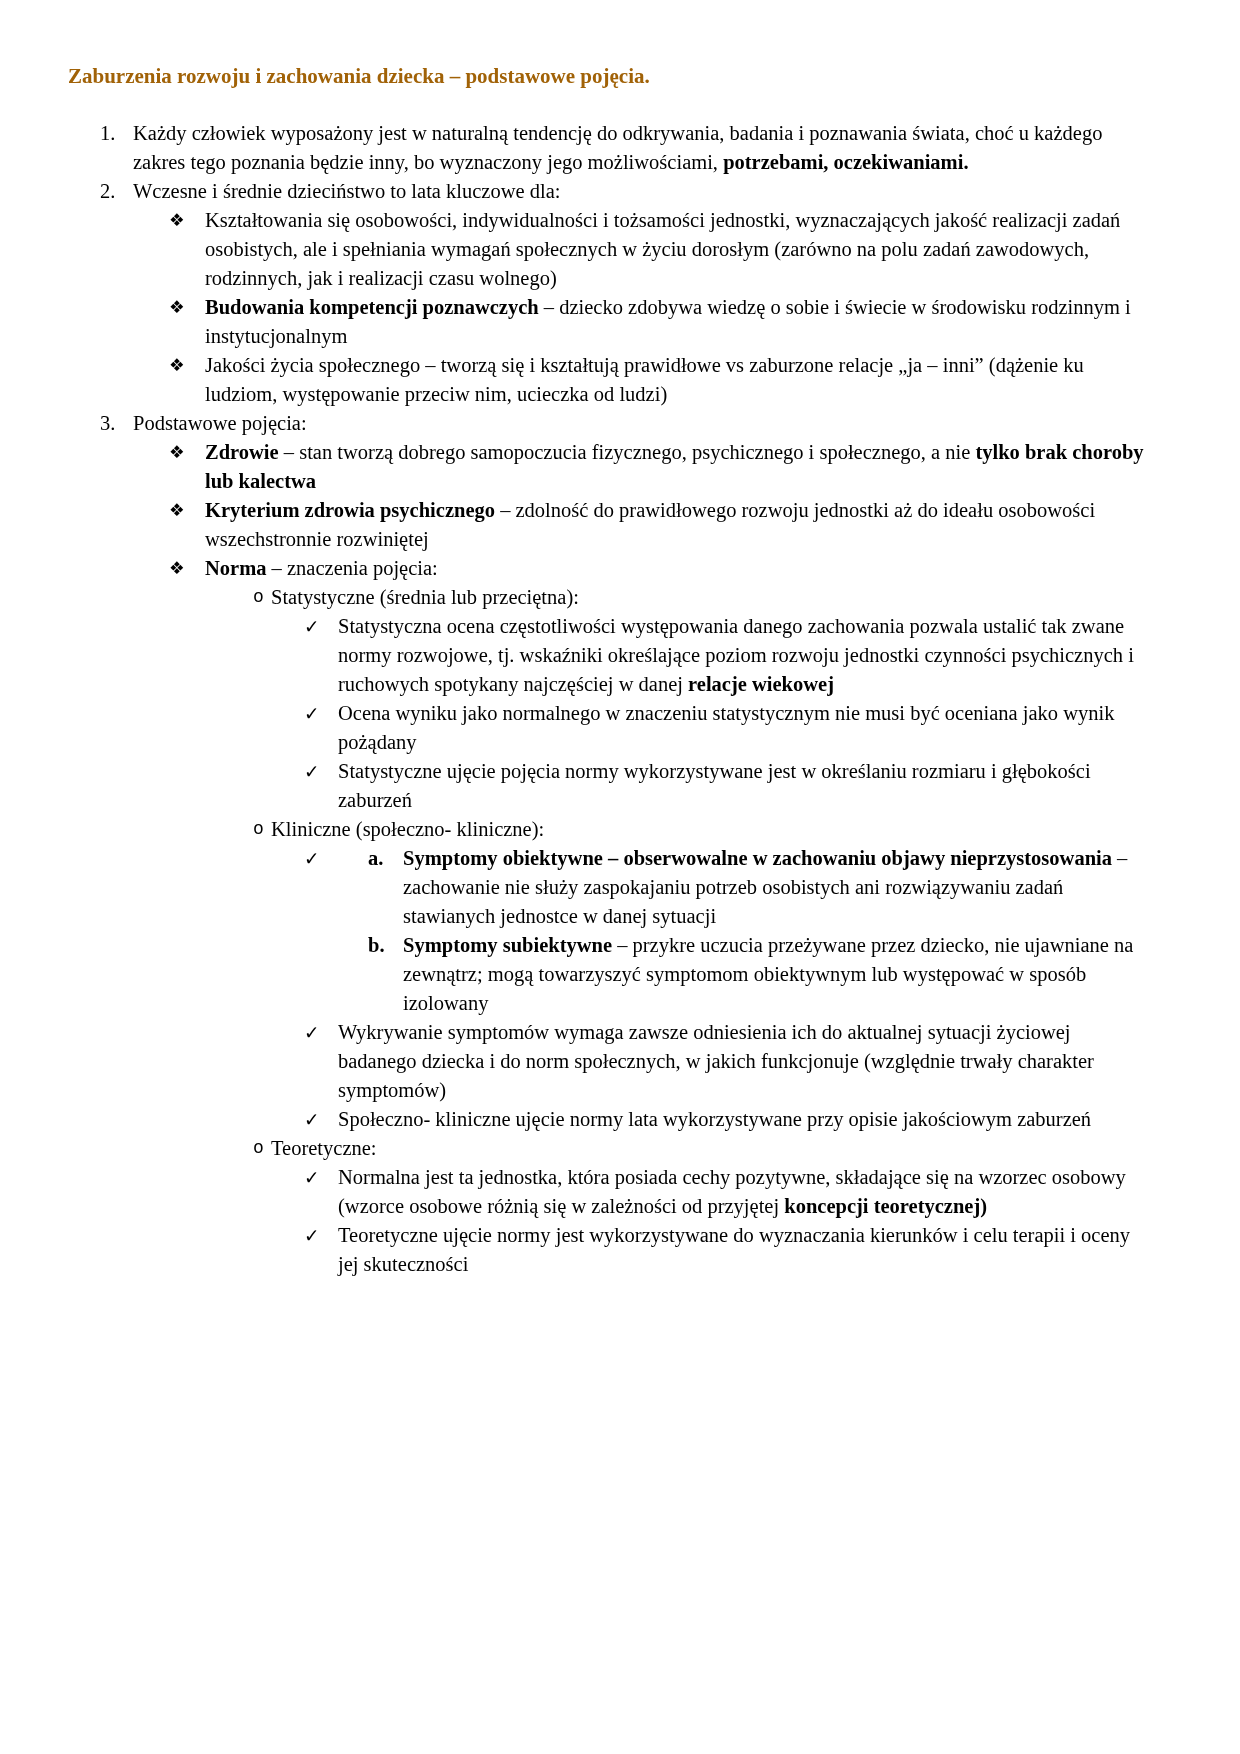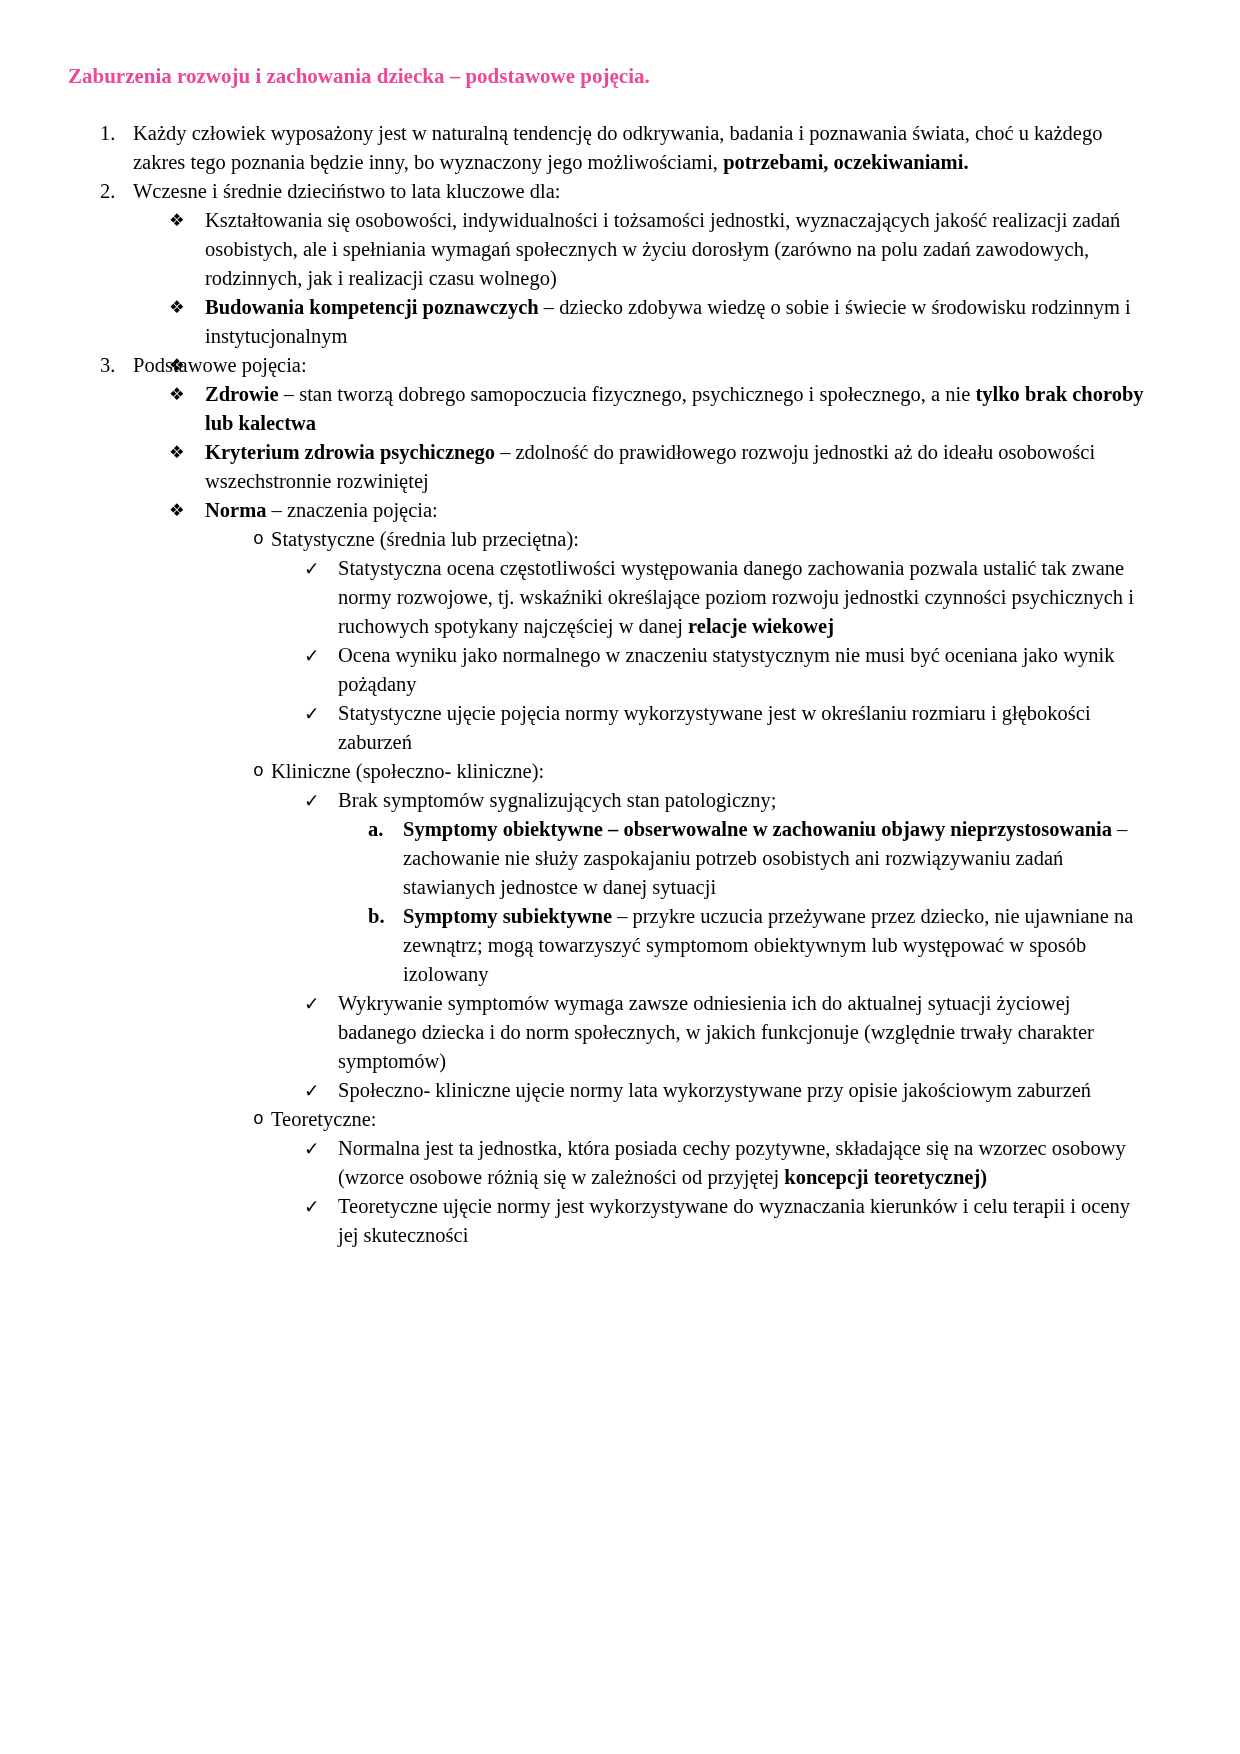--- a/index.html
+++ b/index.html
@@ -29,7 +29,7 @@
 <body>
 
 <main class="page">
-  <h1 class="doc-title" style="color: #ec4899;">Zaburzenia rozwoju i zachowania dziecka – podstawowe pojęcia.</h1>
+  <h1 class="doc-title" style="color: #a16207;">Zaburzenia rozwoju i zachowania dziecka – podstawowe pojęcia.</h1>
   <div class="doc-body">
       <div class="block b-num"><span class="marker">1.</span><span>Każdy człowiek wyposażony jest w naturalną tendencję do odkrywania, badania i poznawania świata, choć u każdego zakres tego poznania będzie inny, bo wyznaczony jego możliwościami, </span><span class="bold">potrzebami, oczekiwaniami.</span></div>
       <div class="block b-num"><span class="marker">2.</span><span>Wczesne i średnie dzieciństwo to lata kluczowe dla:</span></div>

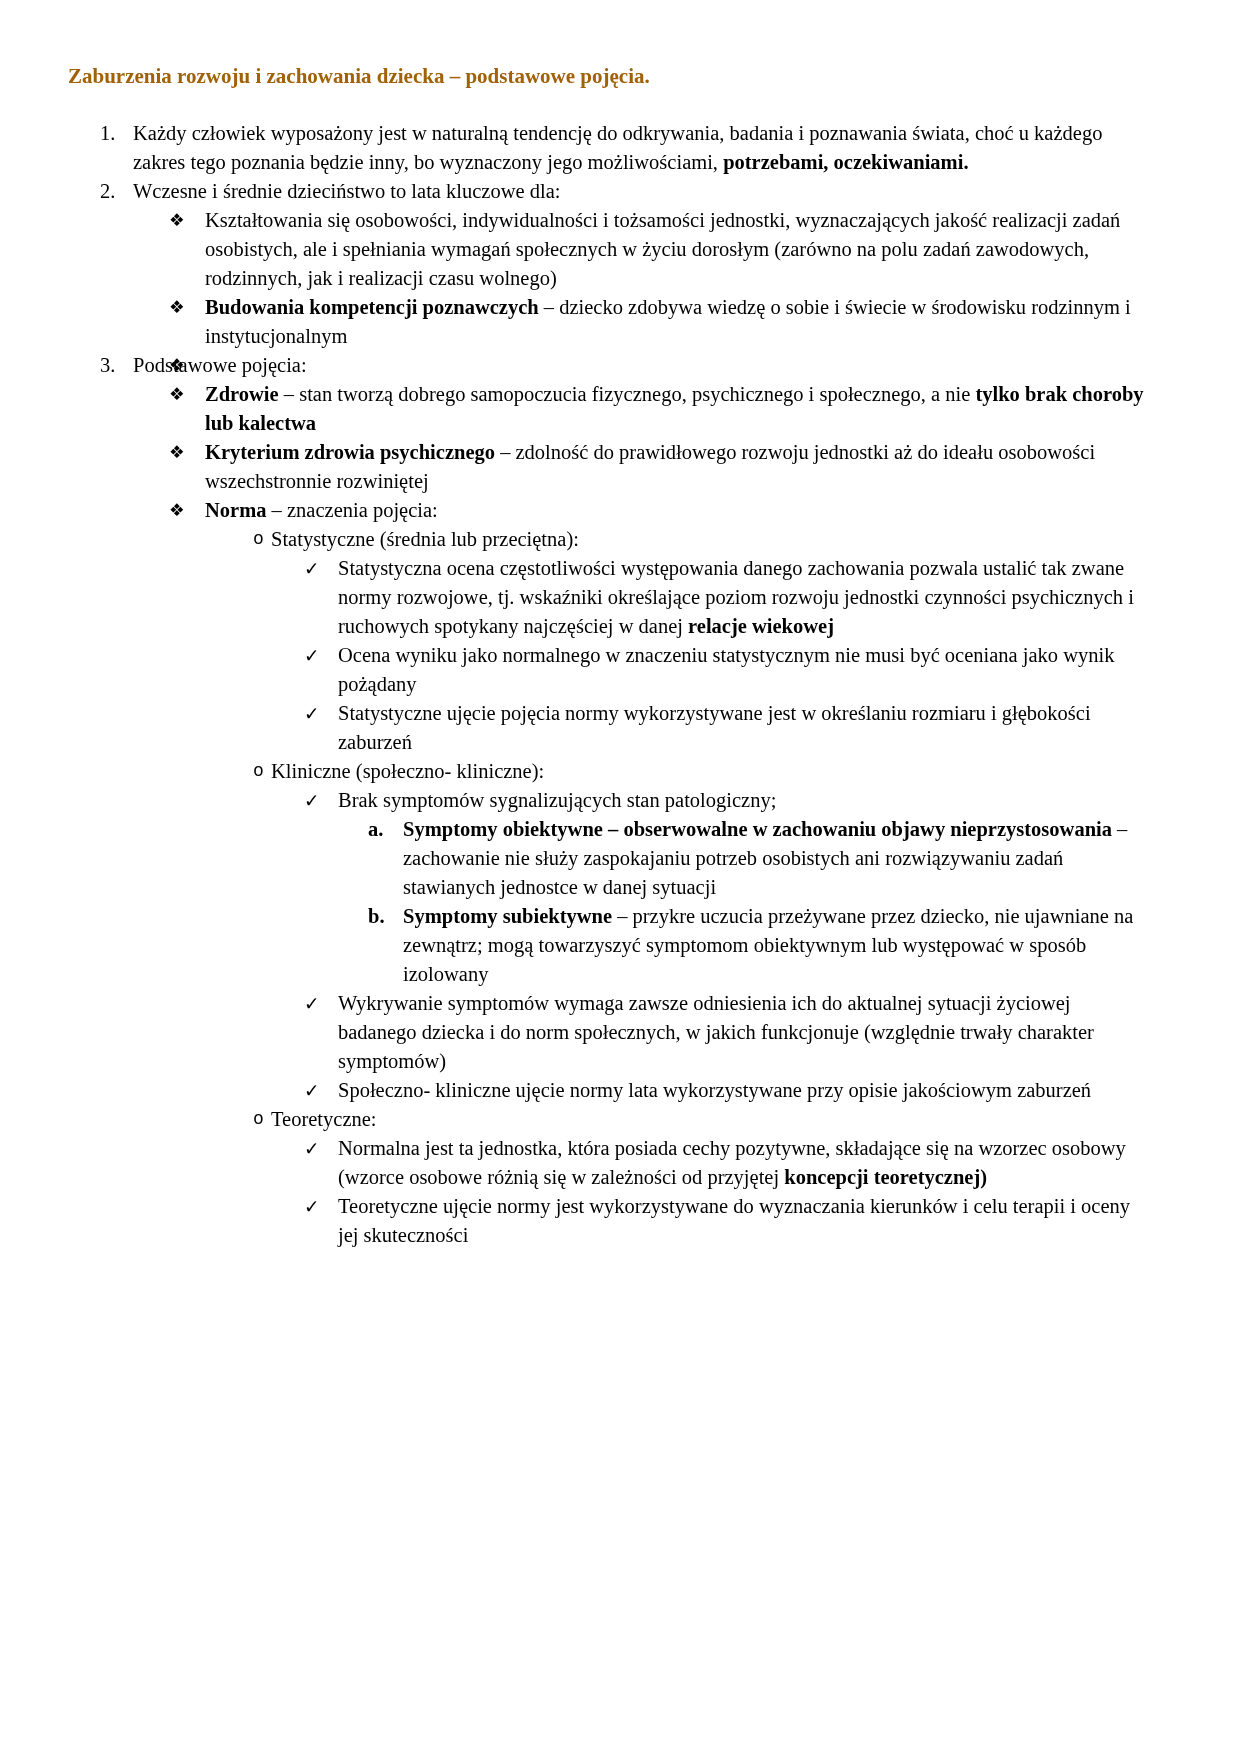--- a/index.html
+++ b/index.html
@@ -35,7 +35,7 @@
       <div class="block b-num"><span class="marker">2.</span><span>Wczesne i średnie dzieciństwo to lata kluczowe dla:</span></div>
       <div class="block b-diamond"><span class="marker">❖</span><span>Kształtowania się osobowości, indywidualności i tożsamości jednostki, wyznaczających jakość realizacji zadań osobistych, ale i spełniania wymagań społecznych w życiu dorosłym (zarówno na polu zadań zawodowych, rodzinnych, jak i realizacji czasu wolnego)</span></div>
       <div class="block b-diamond"><span class="marker">❖</span><span class="bold">Budowania kompetencji poznawczych</span><span> – dziecko zdobywa wiedzę o sobie i świecie w środowisku rodzinnym i instytucjonalnym</span></div>
-      <div class="block b-diamond"><span class="marker">❖</span></div>
+      <div class="block b-diamond"><span class="marker">❖</span><span>Jakości życia społecznego – tworzą się i kształtują prawidłowe vs zaburzone relacje „ja – inni” (dążenie ku ludziom, występowanie przeciw nim, ucieczka od ludzi)</span></div>
       <div class="block b-num"><span class="marker">3.</span><span>Podstawowe pojęcia:</span></div>
       <div class="block b-diamond"><span class="marker">❖</span><span class="bold">Zdrowie</span><span> – stan tworzą dobrego samopoczucia fizycznego, psychicznego i społecznego, a nie </span><span class="bold">tylko brak choroby lub kalectwa</span></div>
       <div class="block b-diamond"><span class="marker">❖</span><span class="bold">Kryterium zdrowia psychicznego</span><span> – zdolność do prawidłowego rozwoju jednostki aż do ideału osobowości wszechstronnie rozwiniętej</span></div>

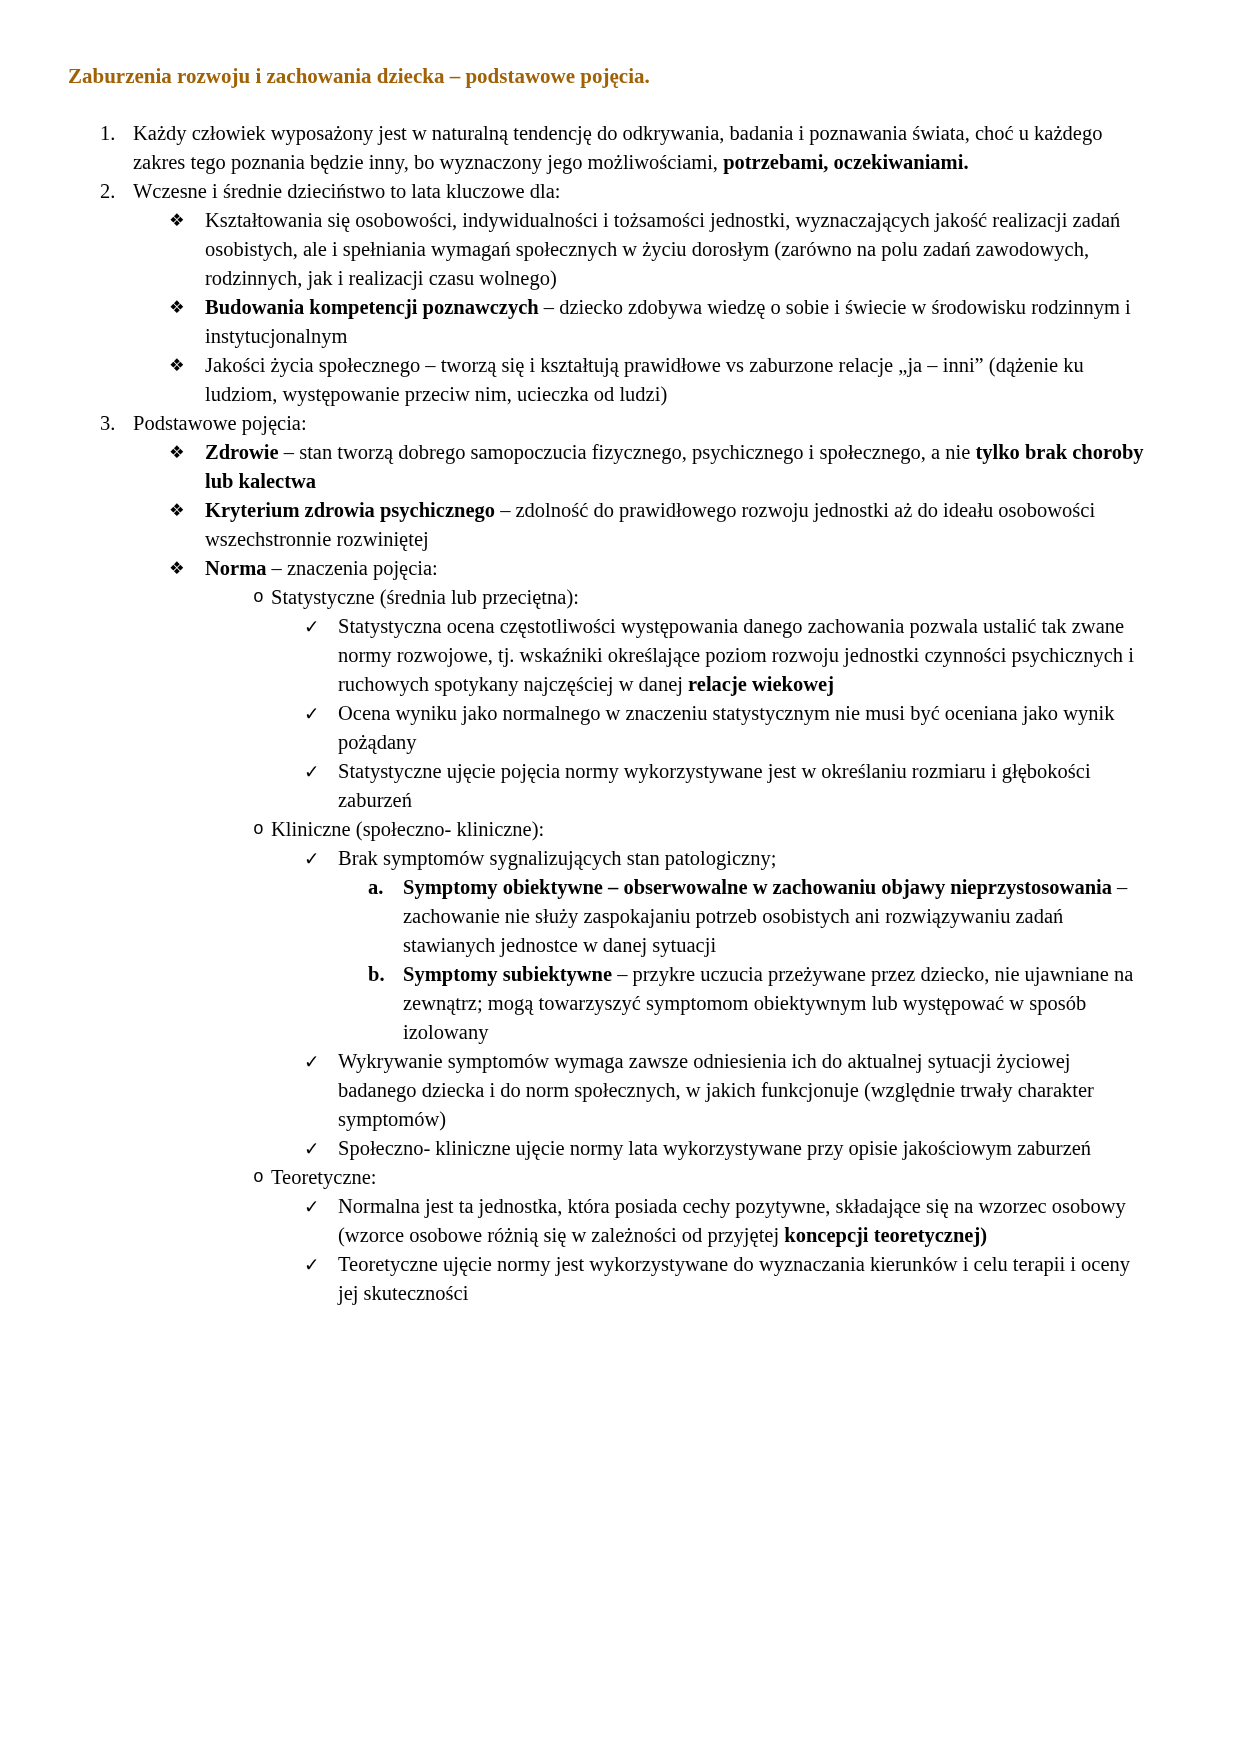--- a/index.html
+++ b/index.html
@@ -45,7 +45,7 @@
       <div class="block b-check"><span class="marker">✓</span><span>Ocena wyniku jako normalnego w znaczeniu statystycznym nie musi być oceniana jako wynik pożądany</span></div>
       <div class="block b-check"><span class="marker">✓</span><span>Statystyczne ujęcie pojęcia normy wykorzystywane jest w określaniu rozmiaru i głębokości zaburzeń</span></div>
       <div class="block b-circle"><span class="marker">o</span><span>Kliniczne (społeczno- kliniczne):</span></div>
-      <div class="block b-check"><span class="marker">✓</span><span>Brak symptomów sygnalizujących stan patologiczny;</span></div>
+      <div class="block b-check"><span class="marker">✓</span></div>
       <div class="block b-letter"><span class="marker">a.</span><span class="bold">Symptomy obiektywne – obserwowalne w zachowaniu objawy nieprzystosowania</span><span> – zachowanie nie służy zaspokajaniu potrzeb osobistych ani rozwiązywaniu zadań stawianych jednostce w danej sytuacji</span></div>
       <div class="block b-letter"><span class="marker">b.</span><span class="bold">Symptomy subiektywne</span><span> – przykre uczucia przeżywane przez dziecko, nie ujawniane na zewnątrz; mogą towarzyszyć symptomom obiektywnym lub występować w sposób izolowany</span></div>
       <div class="block b-check"><span class="marker">✓</span><span>Wykrywanie symptomów wymaga zawsze odniesienia ich do aktualnej sytuacji życiowej badanego dziecka i do norm społecznych, w jakich funkcjonuje (względnie trwały charakter symptomów)</span></div>

